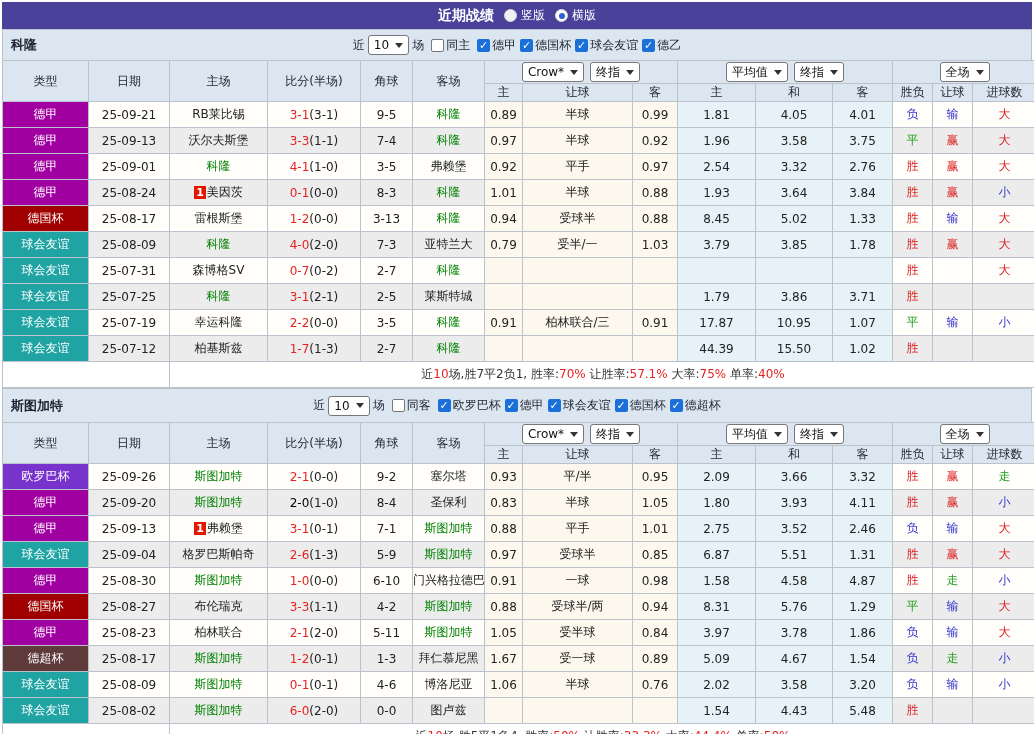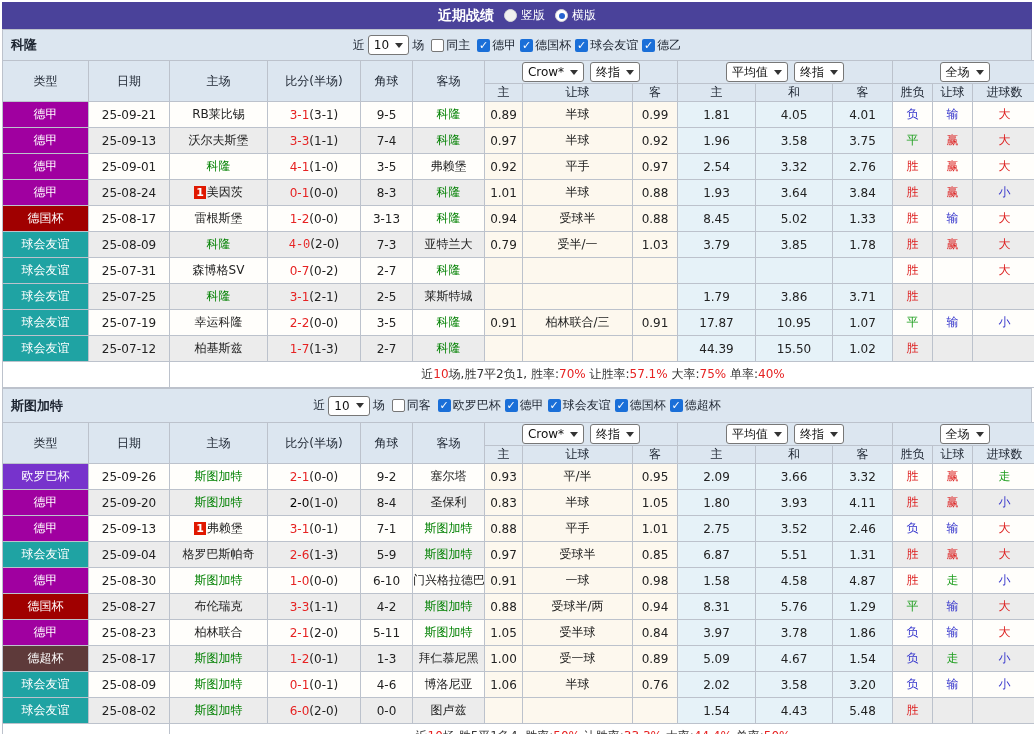--- a/index.html
+++ b/index.html
@@ -246,7 +246,7 @@
           <td class="type-cell" style="background: rgb(31, 163, 163);">球会友谊</td>
           <td class="plain">25-08-09</td>
           <td class="plain"><span style="color: rgb(0, 128, 0);">科隆</span></td>
-          <td class="plain"><span style="color: rgb(230, 34, 34); font-family: Liberation Mono, monospace;">4-0</span><span>(2-0)</span></td>
+          <td class="plain"><span style="color: rgb(230, 34, 34);">4-0</span><span>(2-0)</span></td>
           <td class="plain">7-3</td>
           <td class="plain"><span>亚特兰大</span></td>
           <td class="c-crown">0.79</td>

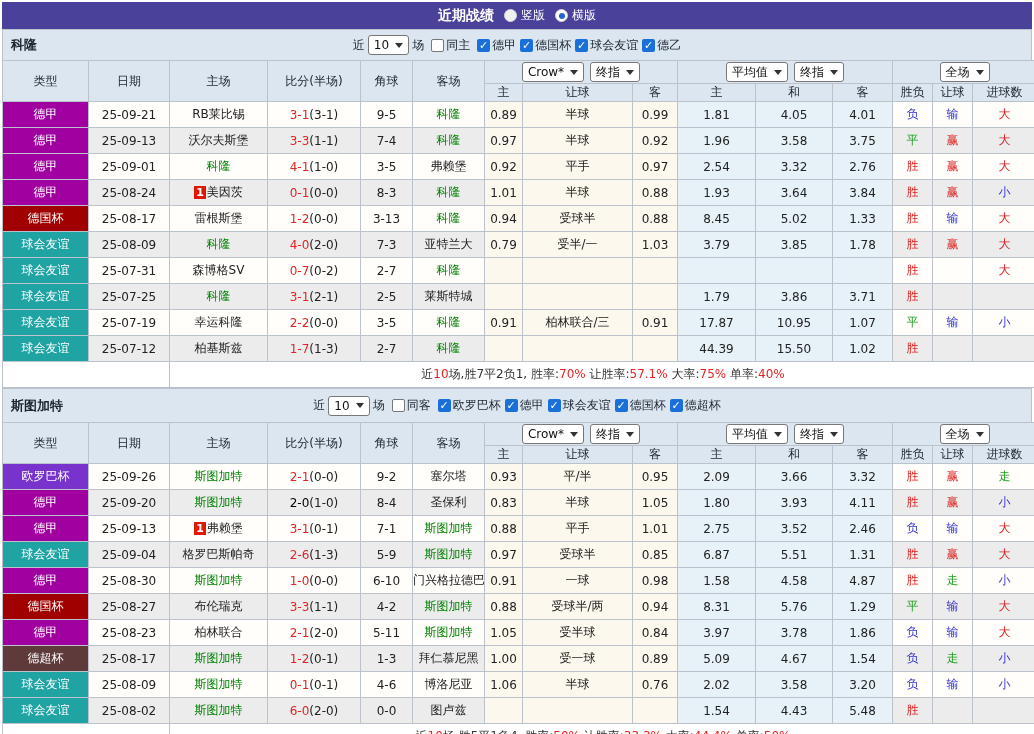--- a/index.html
+++ b/index.html
@@ -567,7 +567,7 @@
           <td class="plain"><span style="color: rgb(230, 34, 34);">1-2</span><span>(0-1)</span></td>
           <td class="plain">1-3</td>
           <td class="plain"><span>拜仁慕尼黑</span></td>
-          <td class="c-crown">1.00</td>
+          <td class="c-crown">1.67</td>
           <td class="c-crown">受一球</td>
           <td class="c-crown">0.89</td>
           <td class="c-avg">5.09</td>

